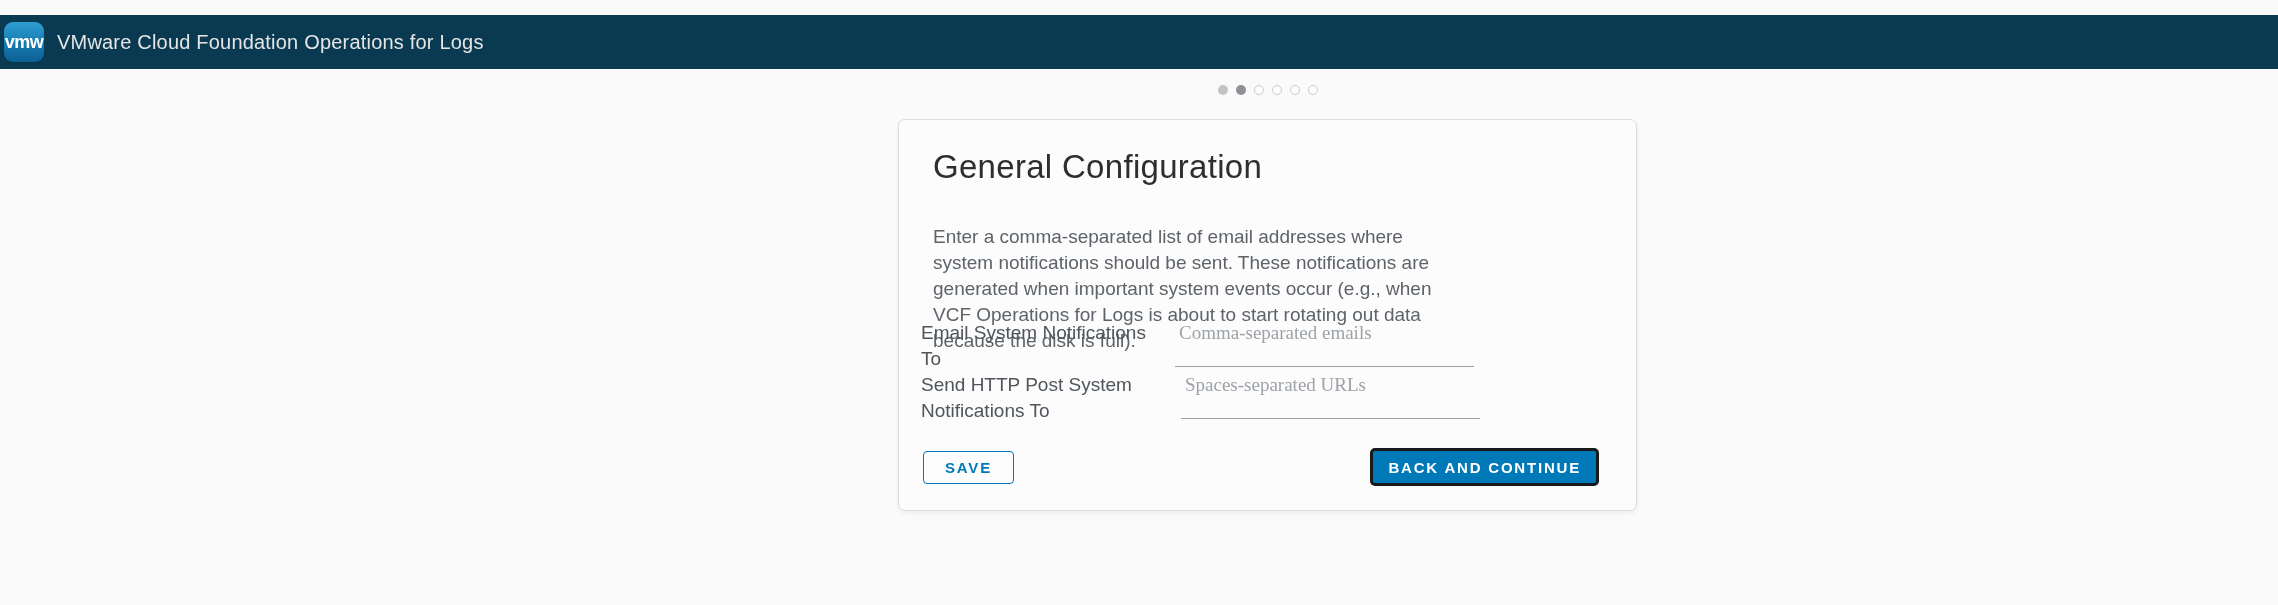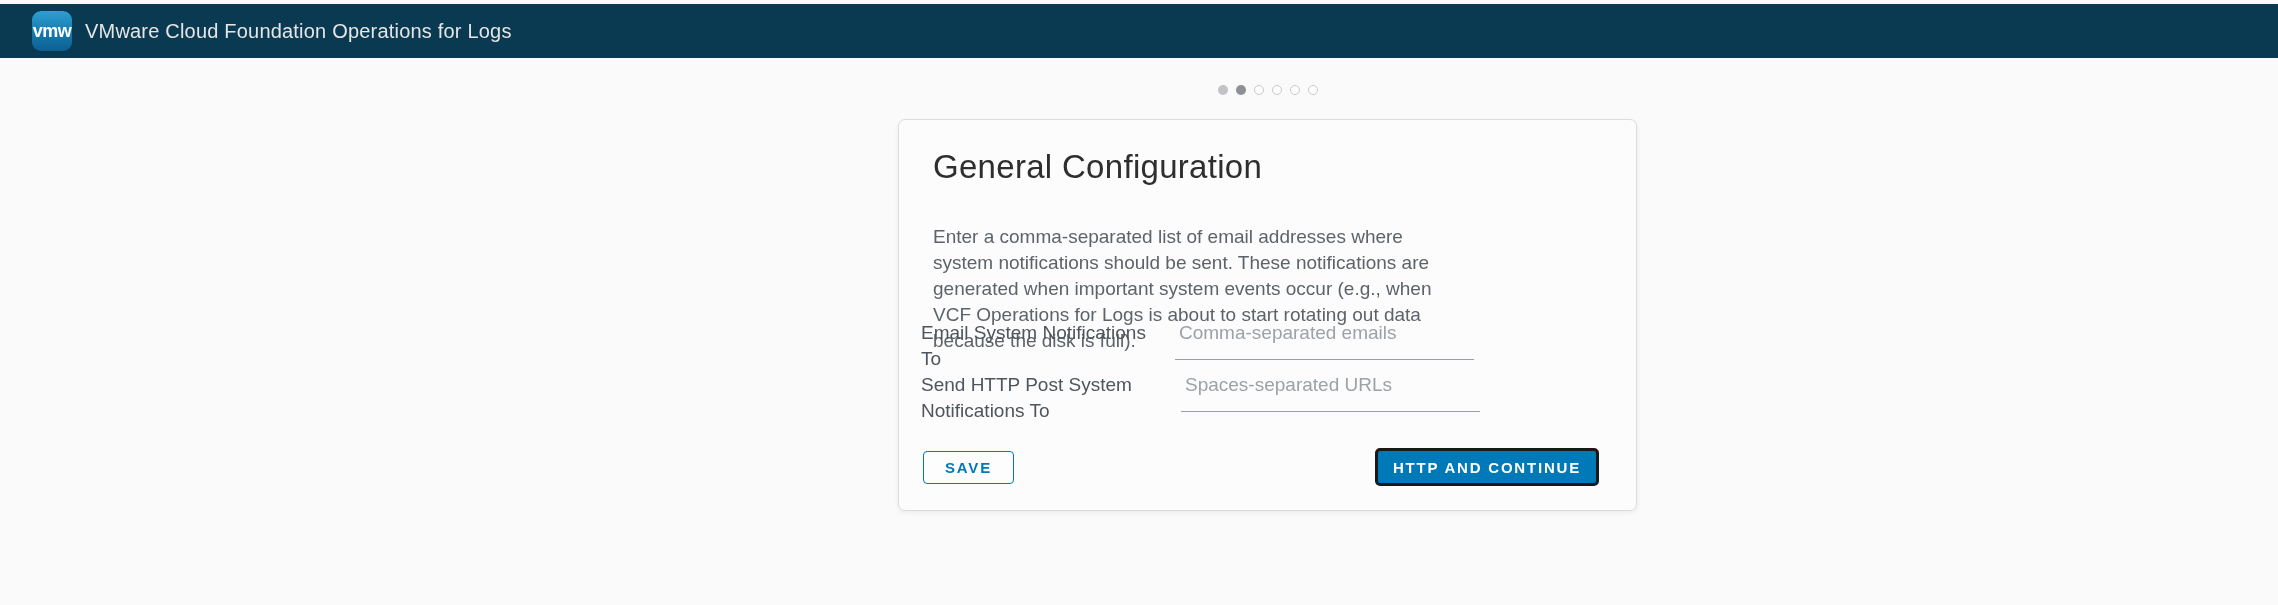--- a/index.html
+++ b/index.html
@@ -12,10 +12,10 @@
   }
   
   .app-header {
-    position: absolute; left: 0; top: 4px; width: 2278px; height: 54px;
+    position: absolute; left: 0; top: 15px; width: 2278px; height: 54px;
     background: #0a3a51;
     display: flex; align-items: center;
-    padding-left: 32px;
+    padding-left: 4px;
   }
   .vmw-logo {
     width: 40px; height: 40px; border-radius: 9px;

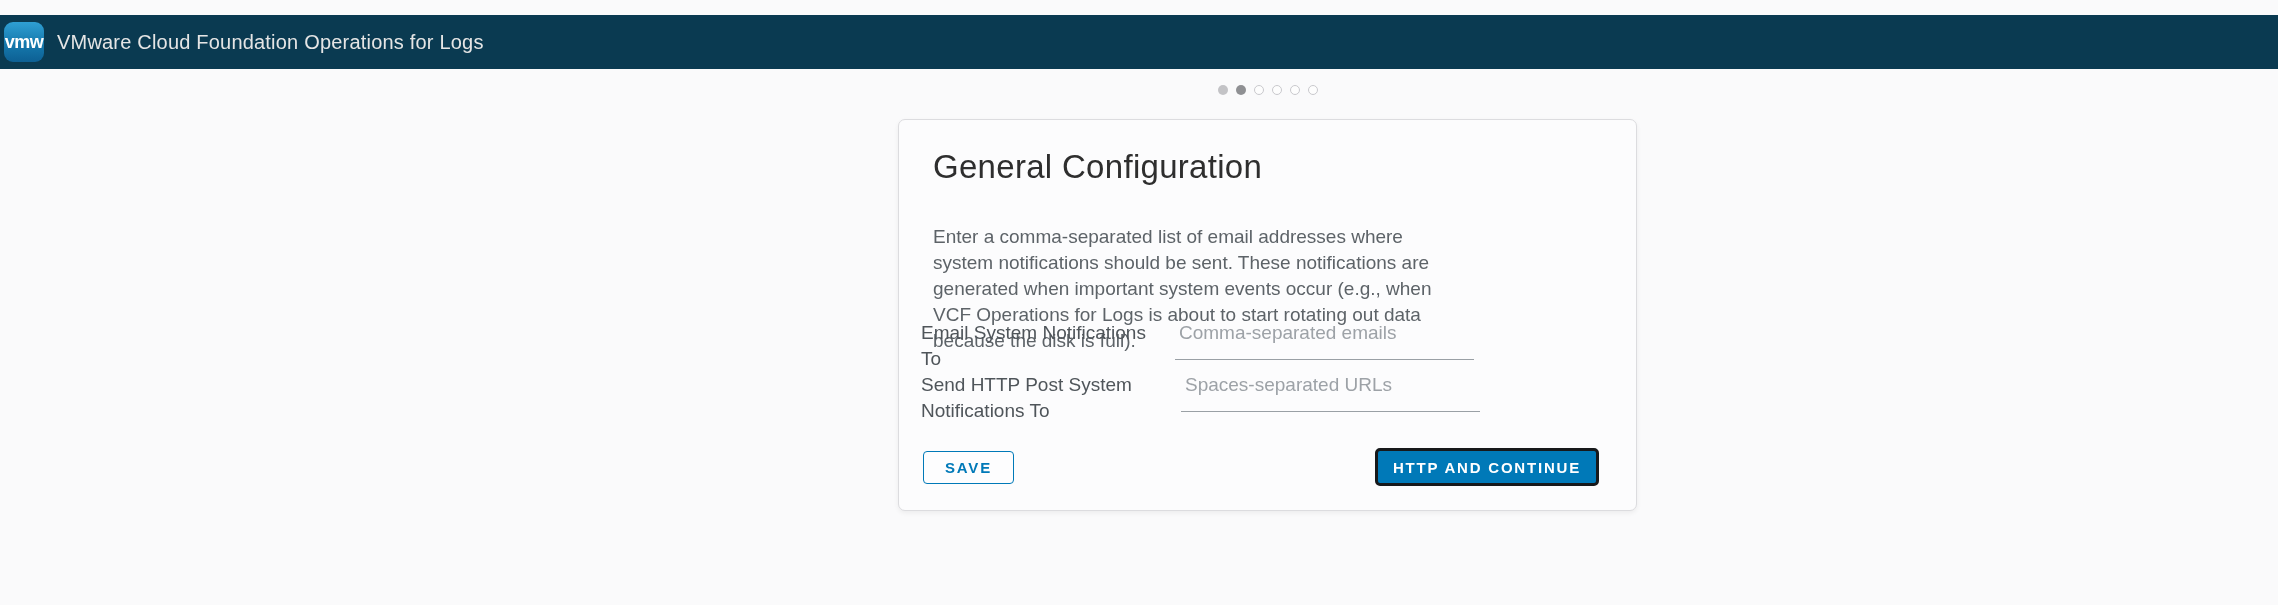--- a/index.html
+++ b/index.html
@@ -63,11 +63,11 @@
   }
   .field-input {
     width: 299px;
-    font-family: Liberation Sans, sans-serif;
+    font-family: Liberation Serif, serif;
     font-size: 19px; color: #333;
     background: transparent;
     border: none; border-bottom: 1px solid #9aa0a5;
-    padding: 2px 4px 15px 4px;
+    padding: 2px 4px 22px 4px;
     outline: none;
   }
   .field-input::placeholder { color: #9da2a7; opacity: 1; }

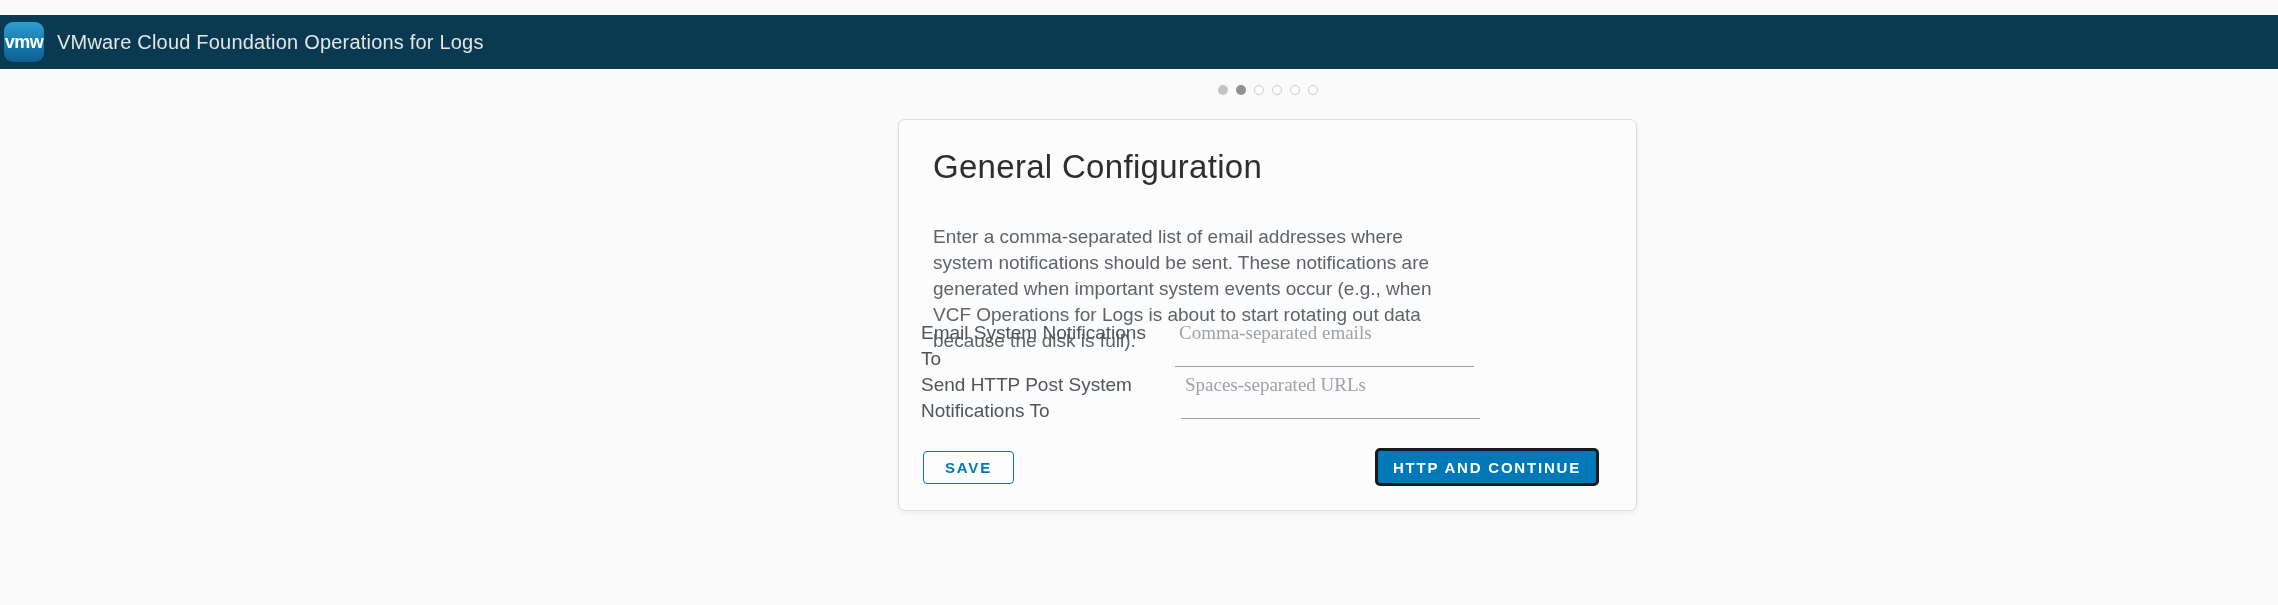--- a/index.html
+++ b/index.html
@@ -125,7 +125,7 @@
   </div>
 
   <button class="btn btn-back">SAVE</button>
-  <button class="btn btn-save">HTTP AND CONTINUE</button>
+  <button class="btn btn-save">BACK AND CONTINUE</button>
 
 </div>
 

